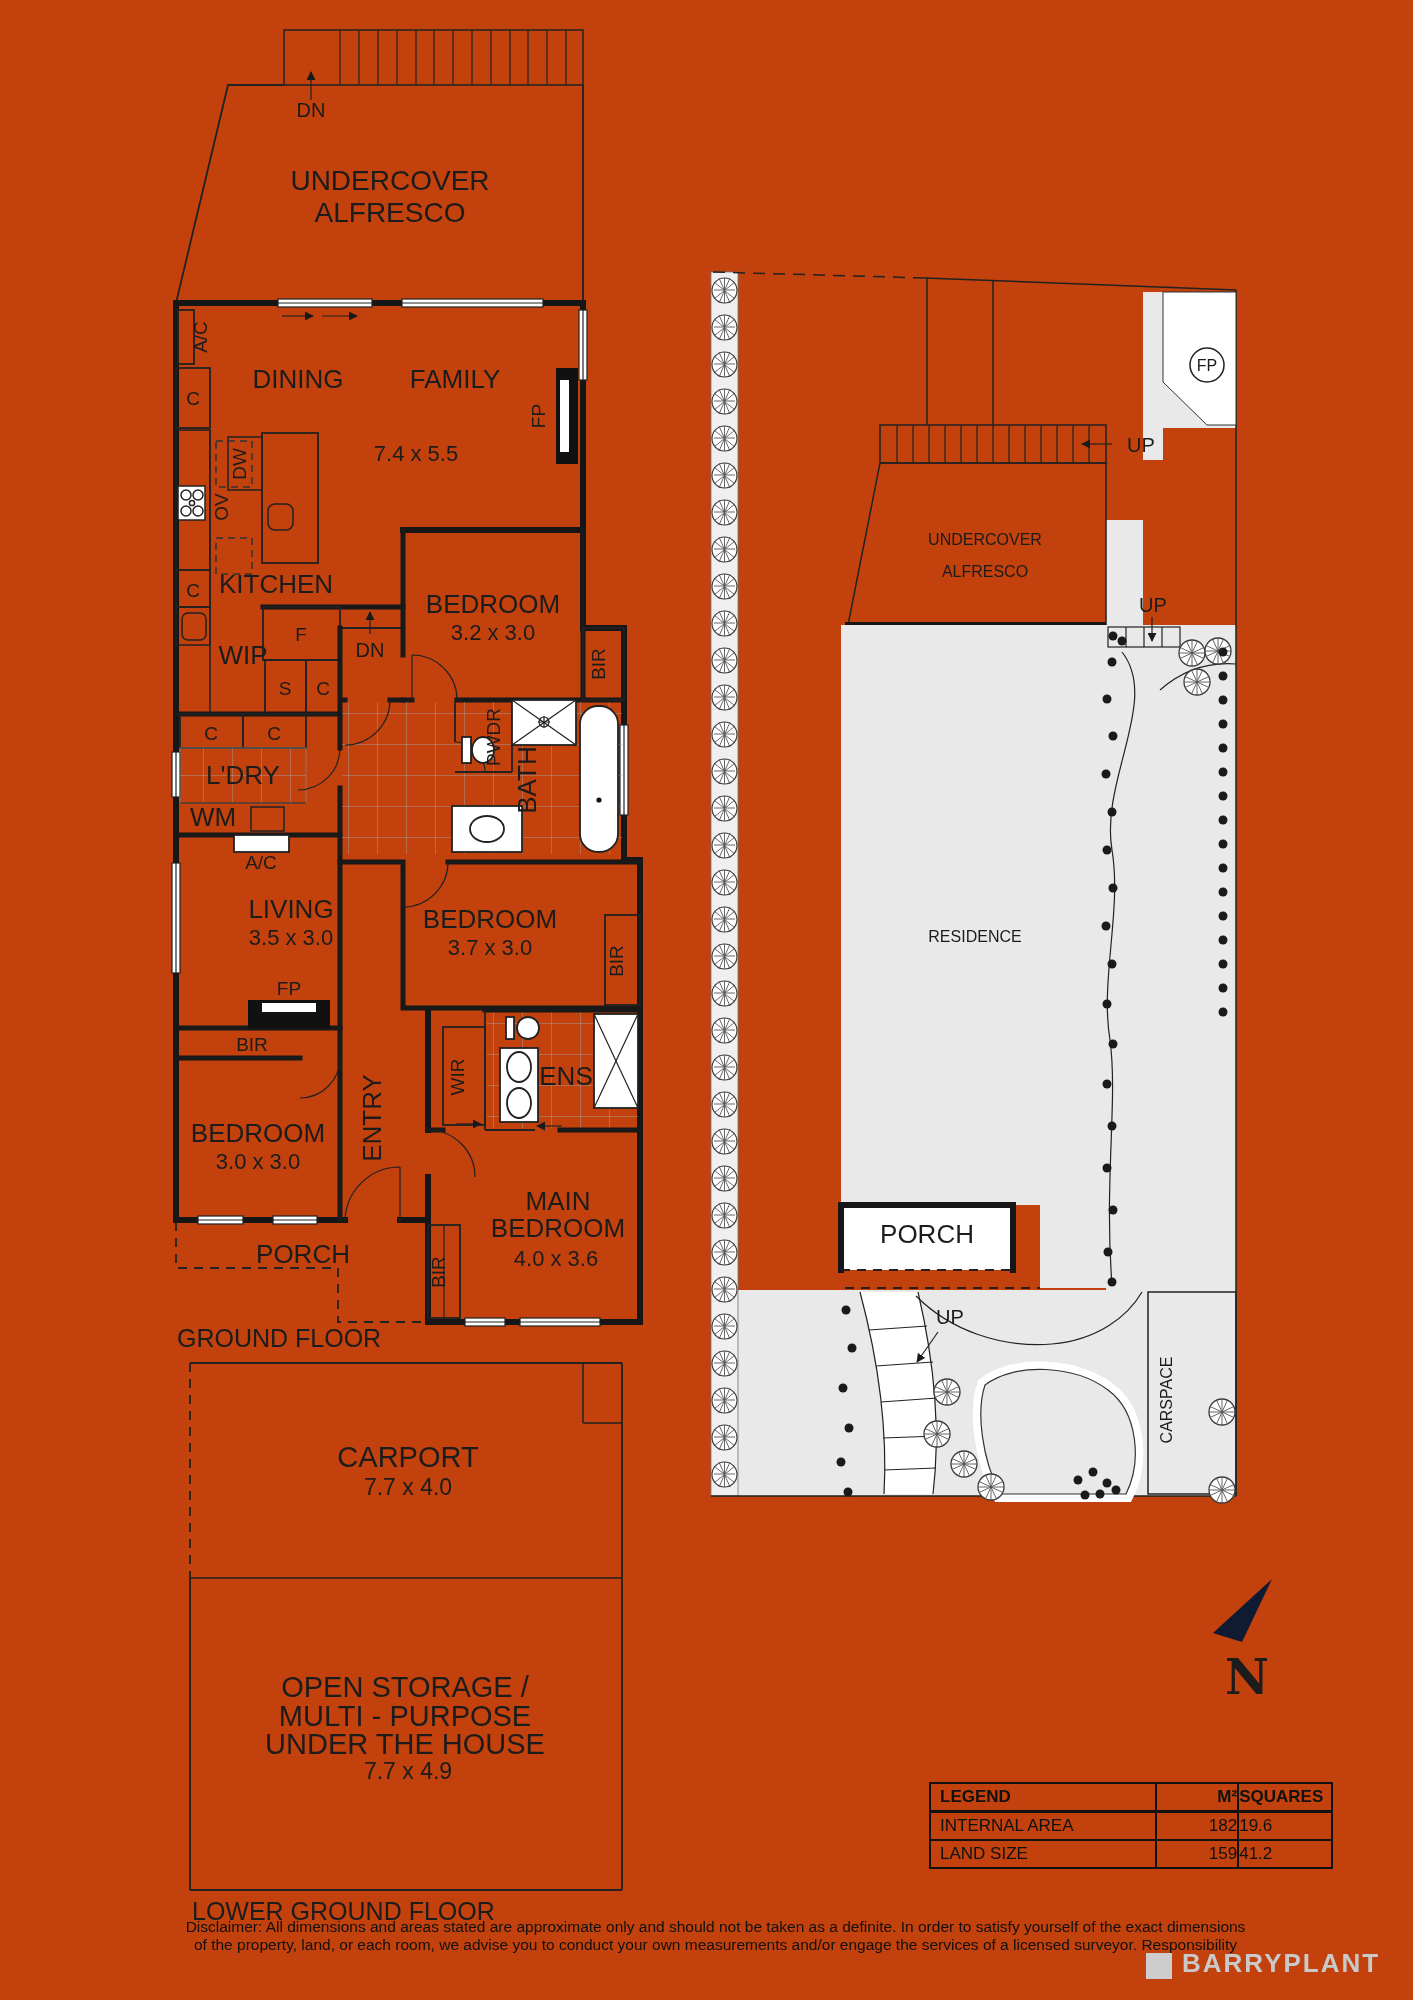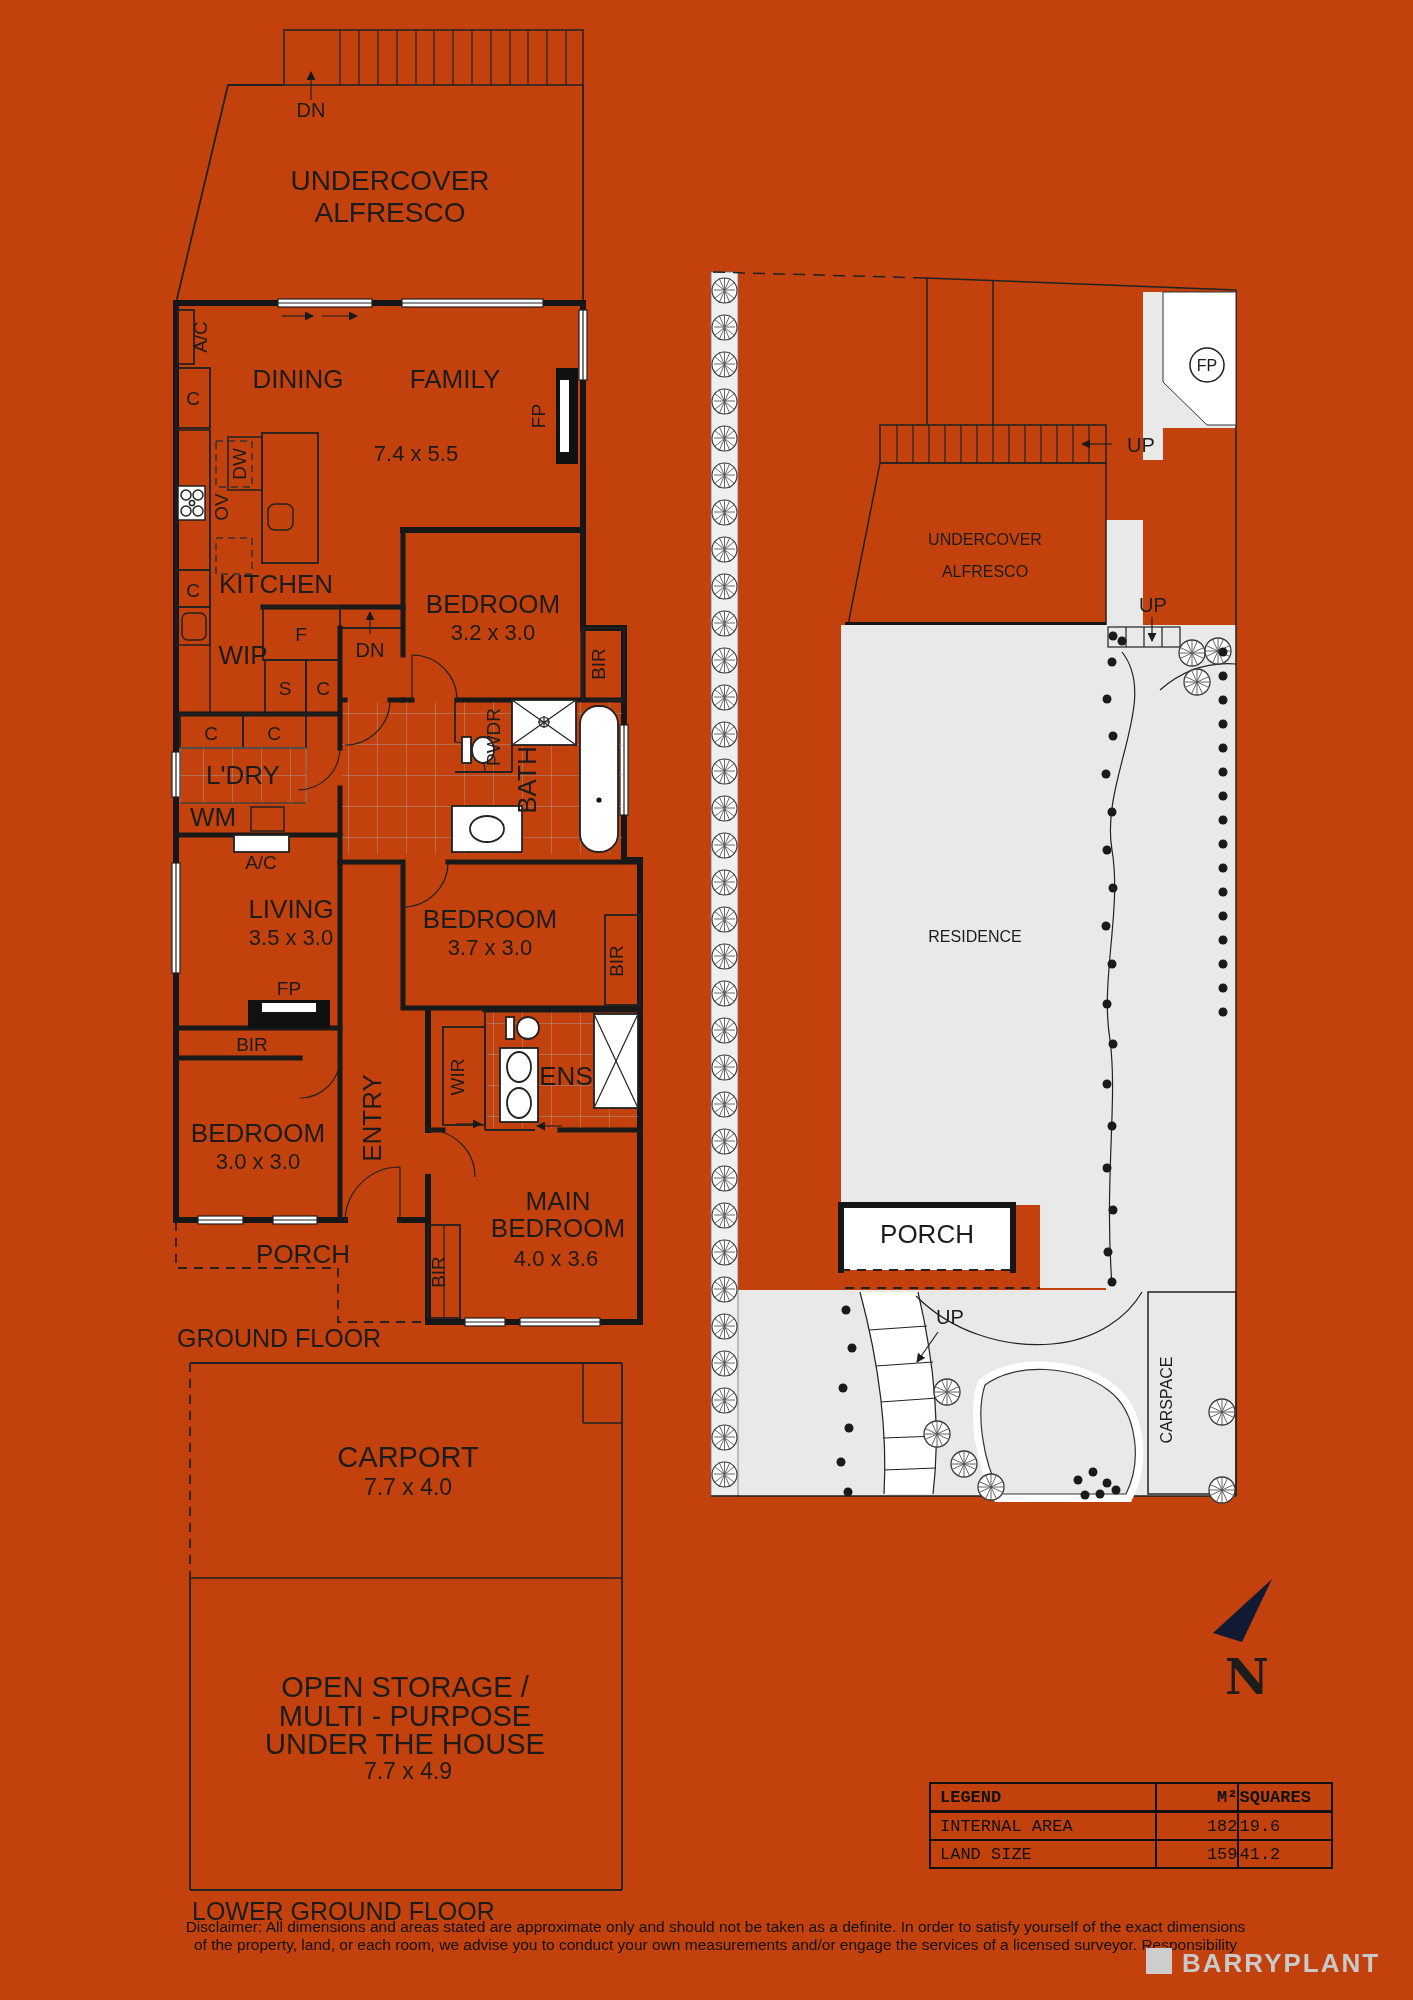--- a/index.html
+++ b/index.html
@@ -29,7 +29,7 @@
   .dot{fill:#1a1a1a;stroke:none;}
   
   .legend{position:absolute;left:929px;top:1782px;width:404px;border-collapse:collapse;font-size:17px;color:#111;}
-  .legend td,.legend th{border:2px solid #111;height:26px;padding:0 0;font-family:Liberation Mono, monospace;}
+  .legend td,.legend th{border:2px solid #111;height:26px;padding:0 0;}
   .legend th{border-bottom:3px solid #111;}
   .legend .c1{width:218px;text-align:left;padding-left:9px;}
   .legend .c2{width:82px;text-align:right;}

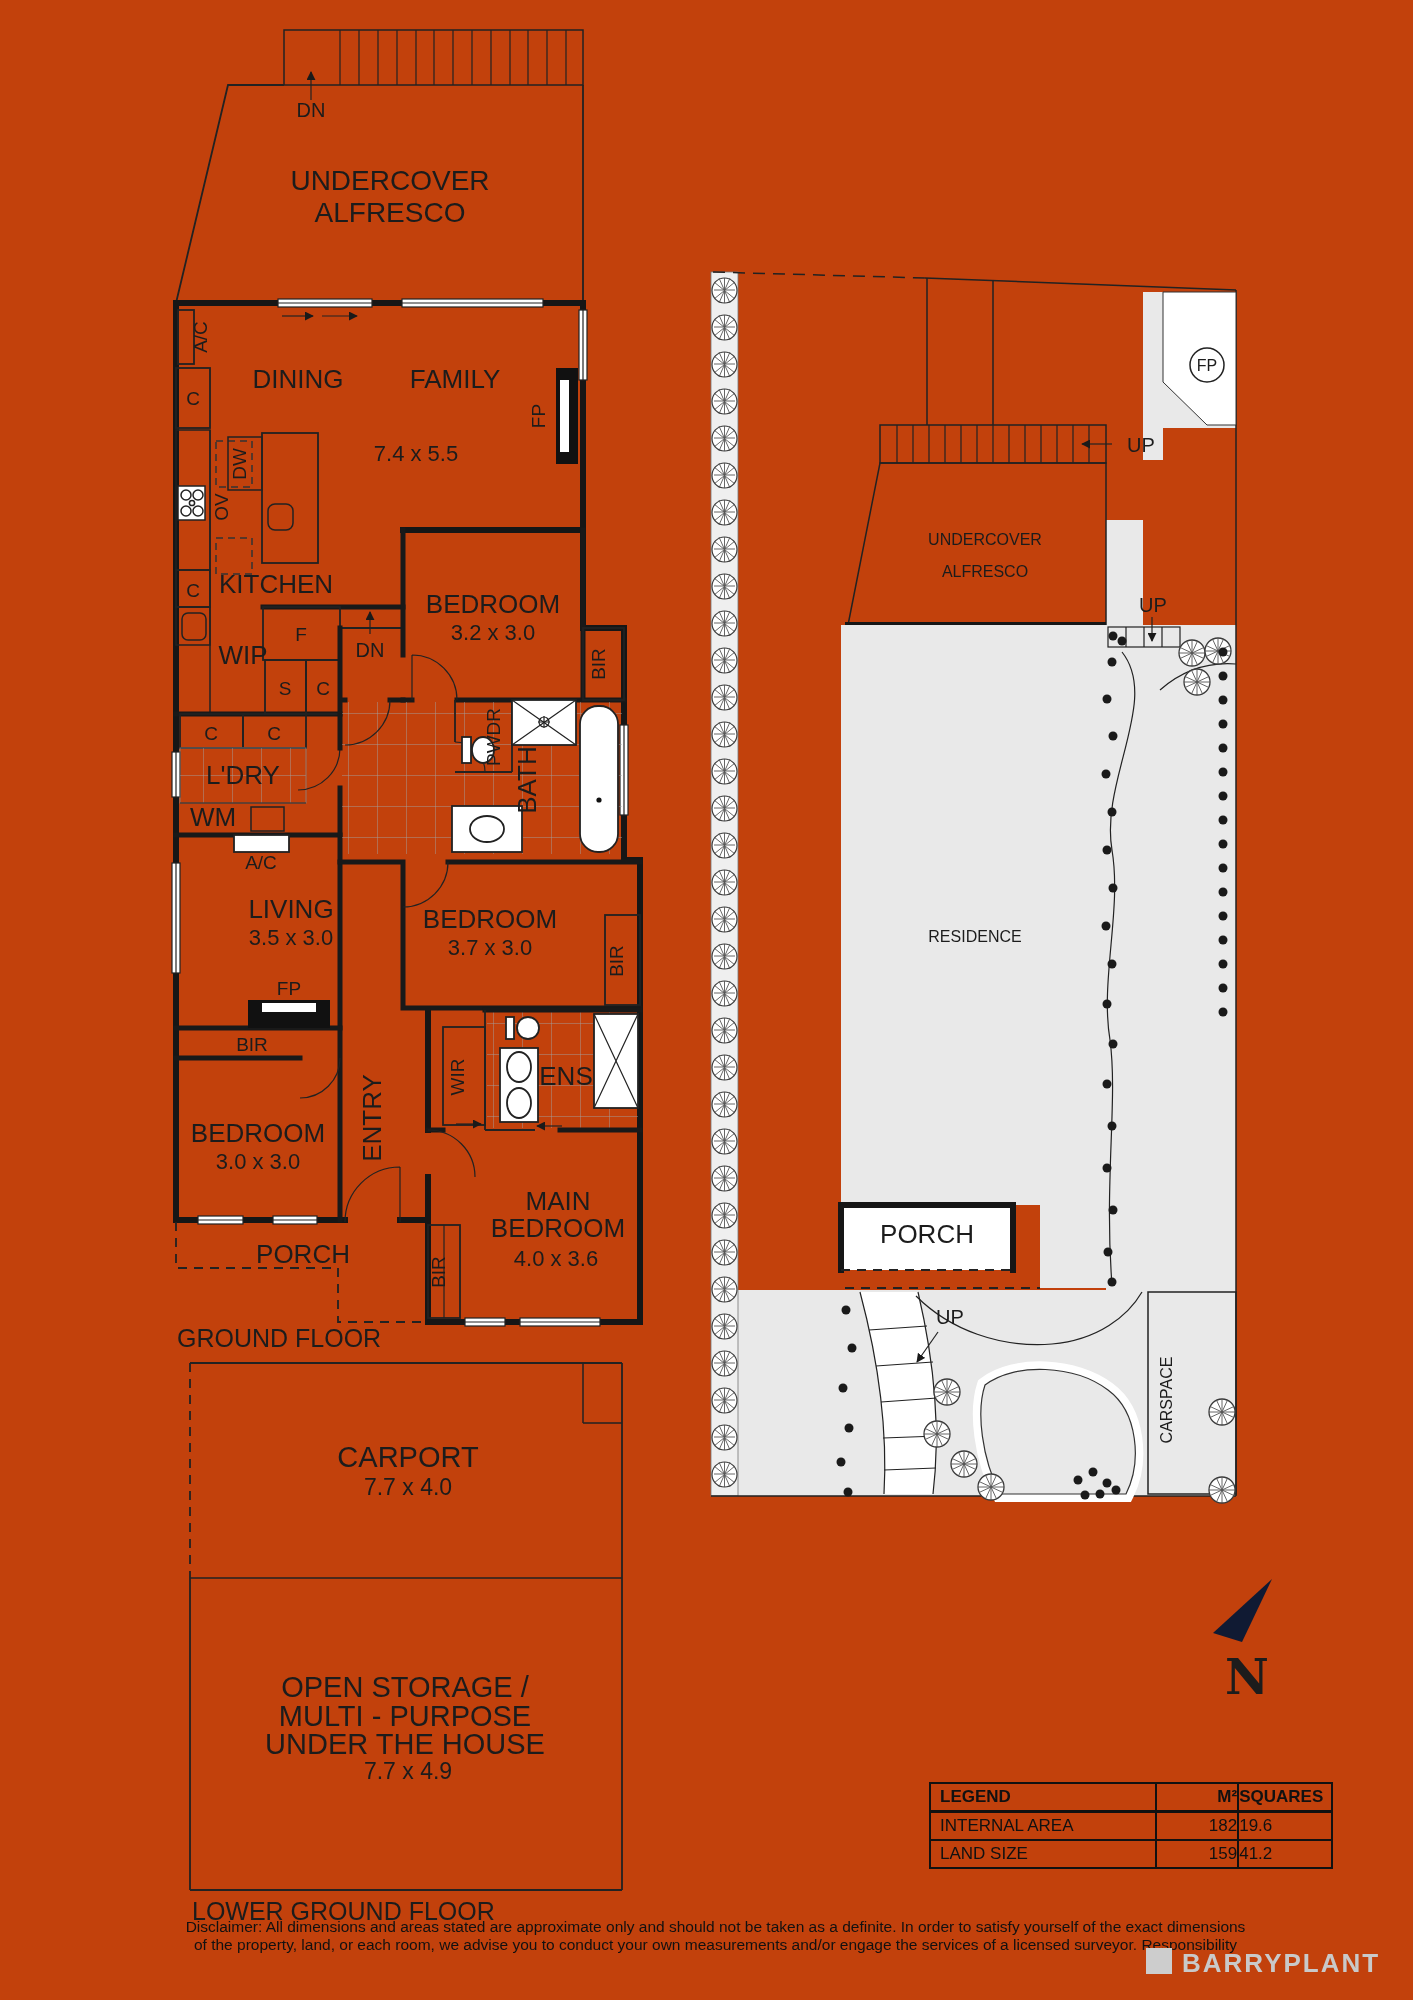--- a/index.html
+++ b/index.html
@@ -38,7 +38,7 @@
   
   .disclaimer{position:absolute;left:0;top:1918px;width:1413px;text-align:center;font-size:15.5px;line-height:18px;color:#111;margin-left:9px;}
   
-  .wm{position:absolute;left:1146px;top:1948px;display:flex;align-items:flex-start;color:#c9c9c9;font-weight:bold;font-size:26px;letter-spacing:2px;}
+  .wm{position:absolute;left:1146px;top:1948px;display:flex;align-items:flex-end;color:#c9c9c9;font-weight:bold;font-size:26px;letter-spacing:2px;}
   .wm .sq{width:26px;height:26px;background:#cdcdcd;margin-right:10px;}
 </style>
 </head>

